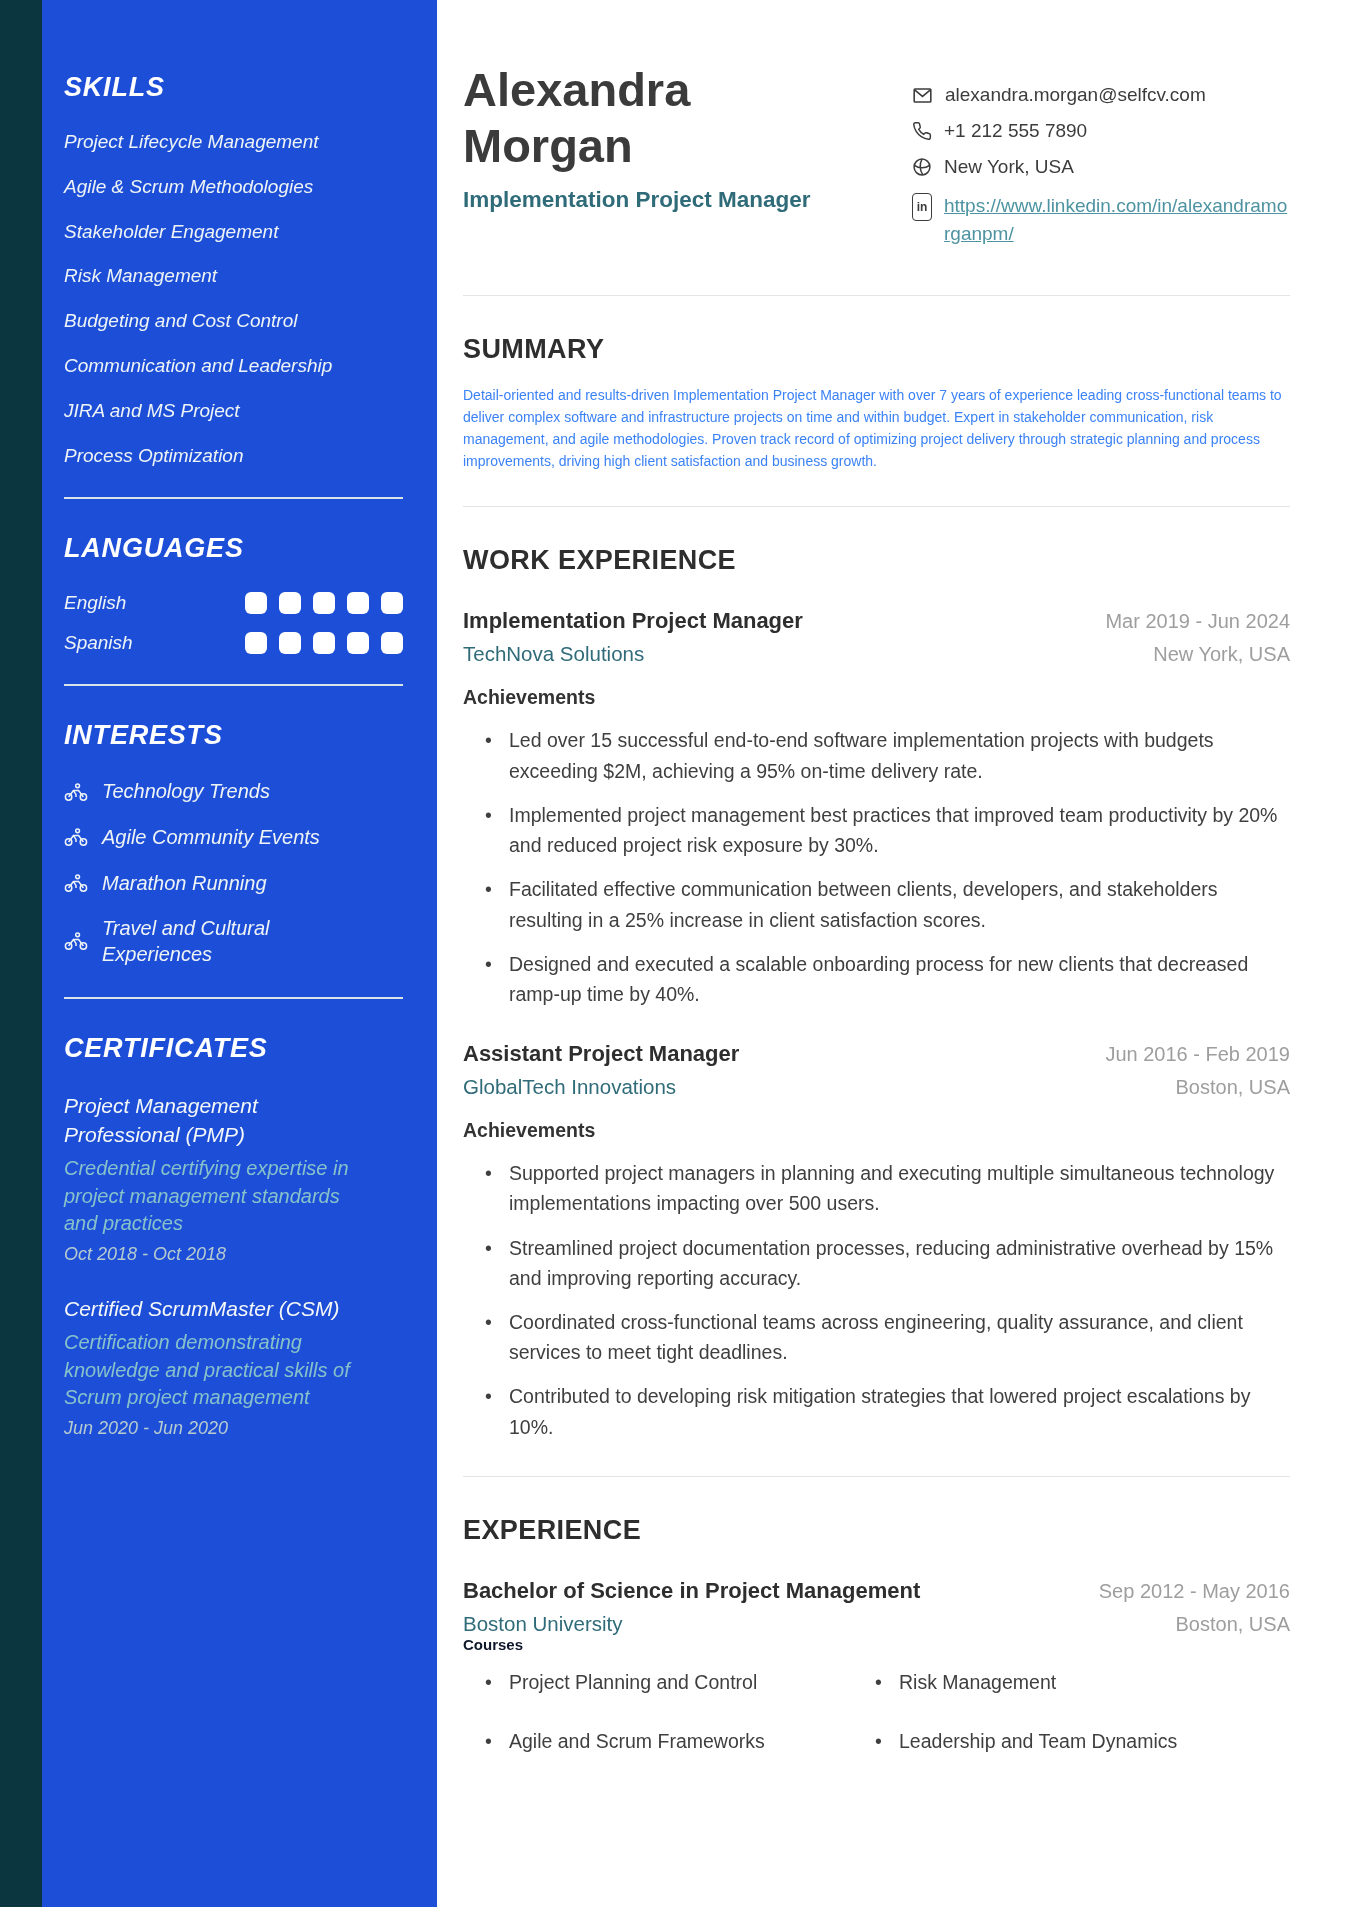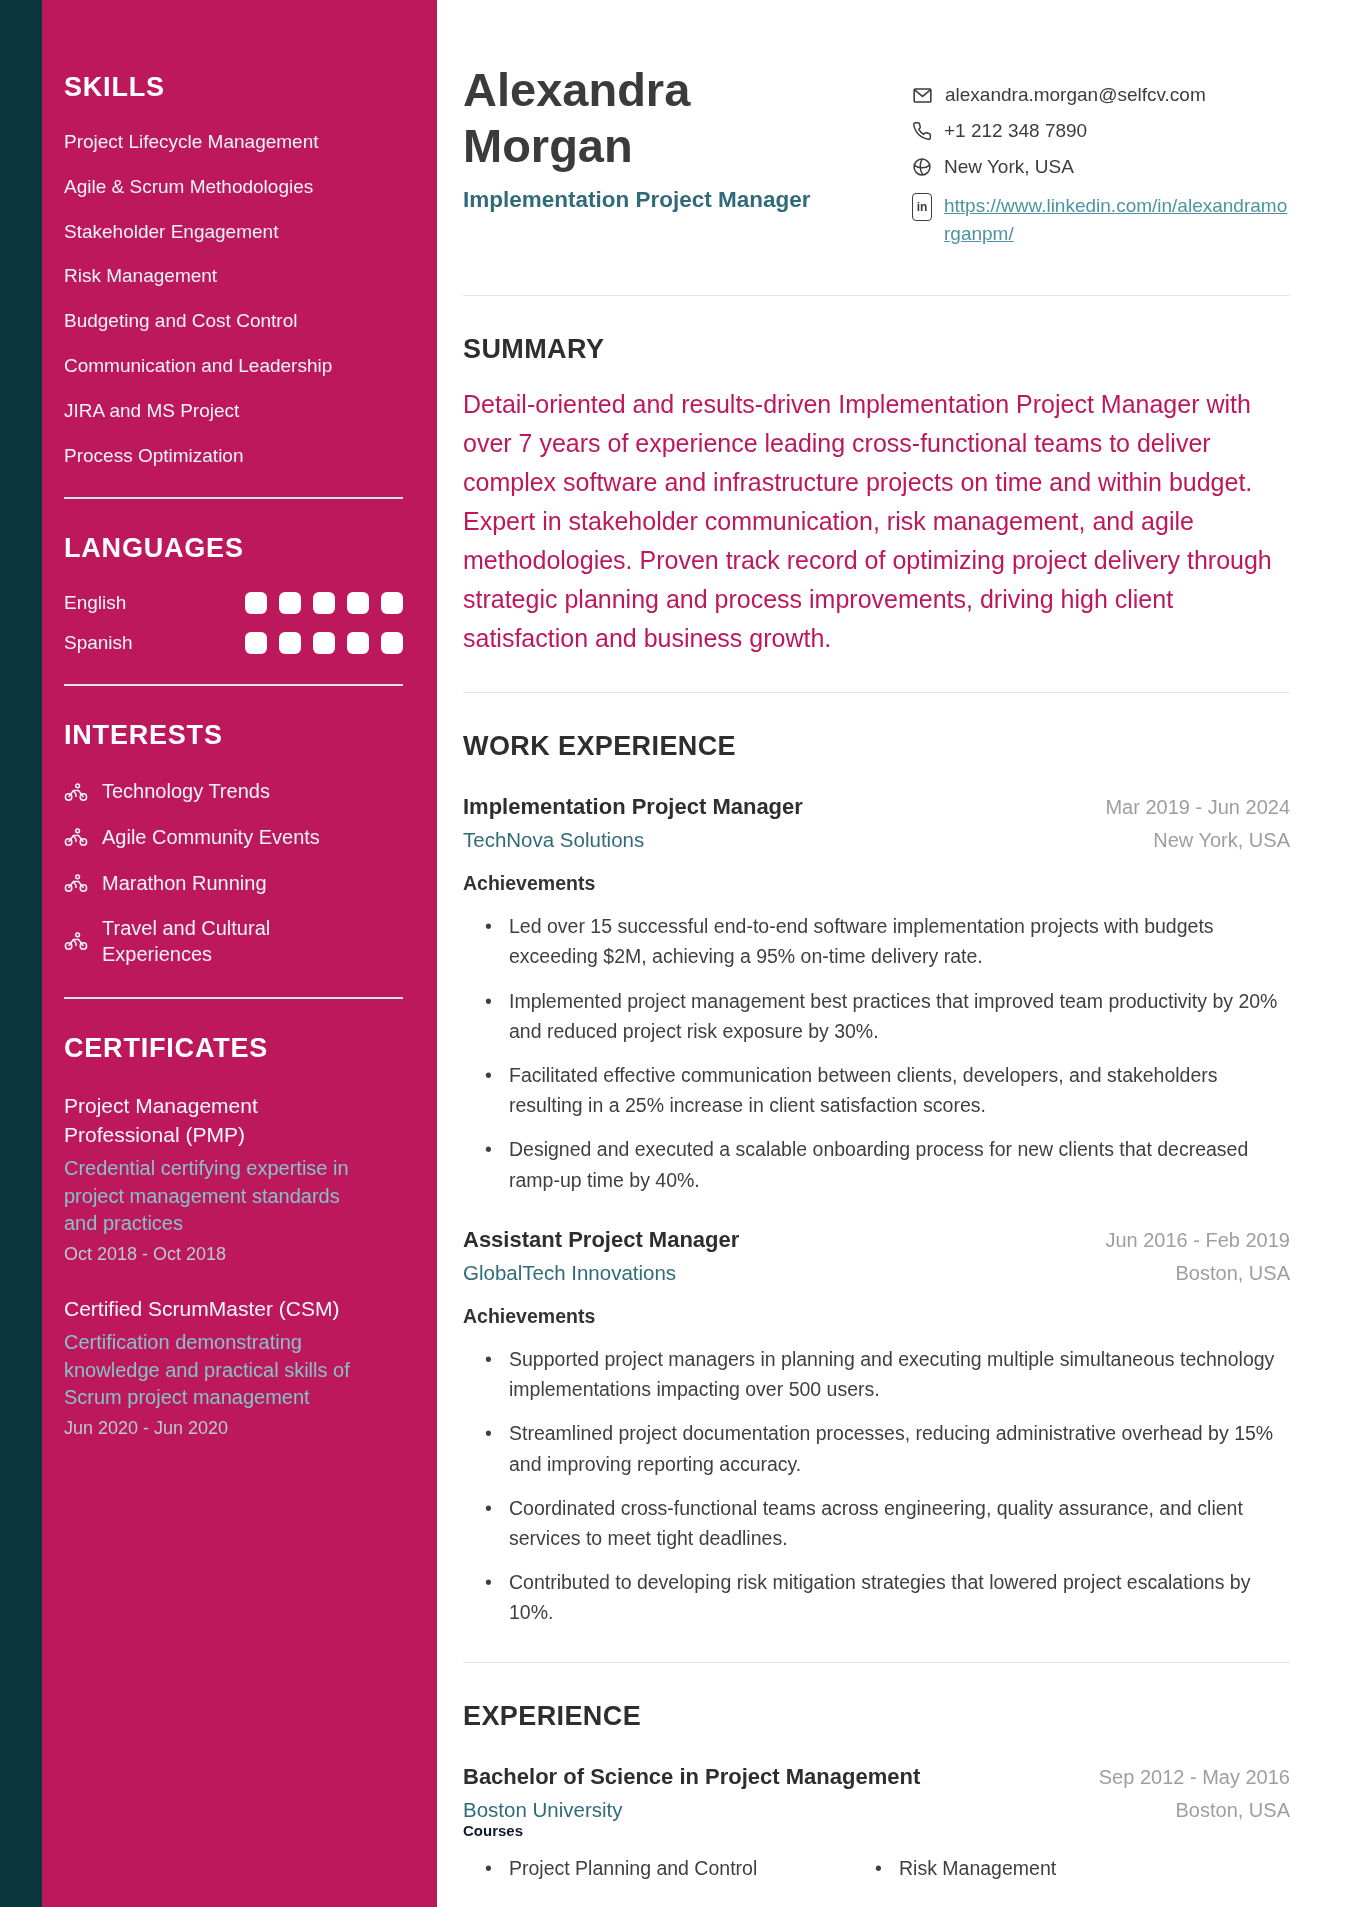--- a/index.html
+++ b/index.html
@@ -8,8 +8,8 @@
   .page { width:1350px; height:1907px; display:flex; overflow:hidden; background:#fff; }
 
   
-  .sidebar { position:relative; width:437px; flex:0 0 437px; background:#be185d; color:#eef4f5;
-             padding:72px 34px 40px 64px; }
+  .sidebar { position:relative; width:437px; flex:0 0 437px; background:#1d4ed8; color:#eef4f5;
+             padding:72px 34px 40px 64px;font-style:italic; }
   .edge-strip { position:absolute; left:0; top:0; bottom:0; width:42px; background:#0b3640; }
   .sidebar section { position:relative; }
   .sidebar h2 { color:#ffffff; font-size:27px; font-weight:800; letter-spacing:.8px; margin-bottom:28px; }

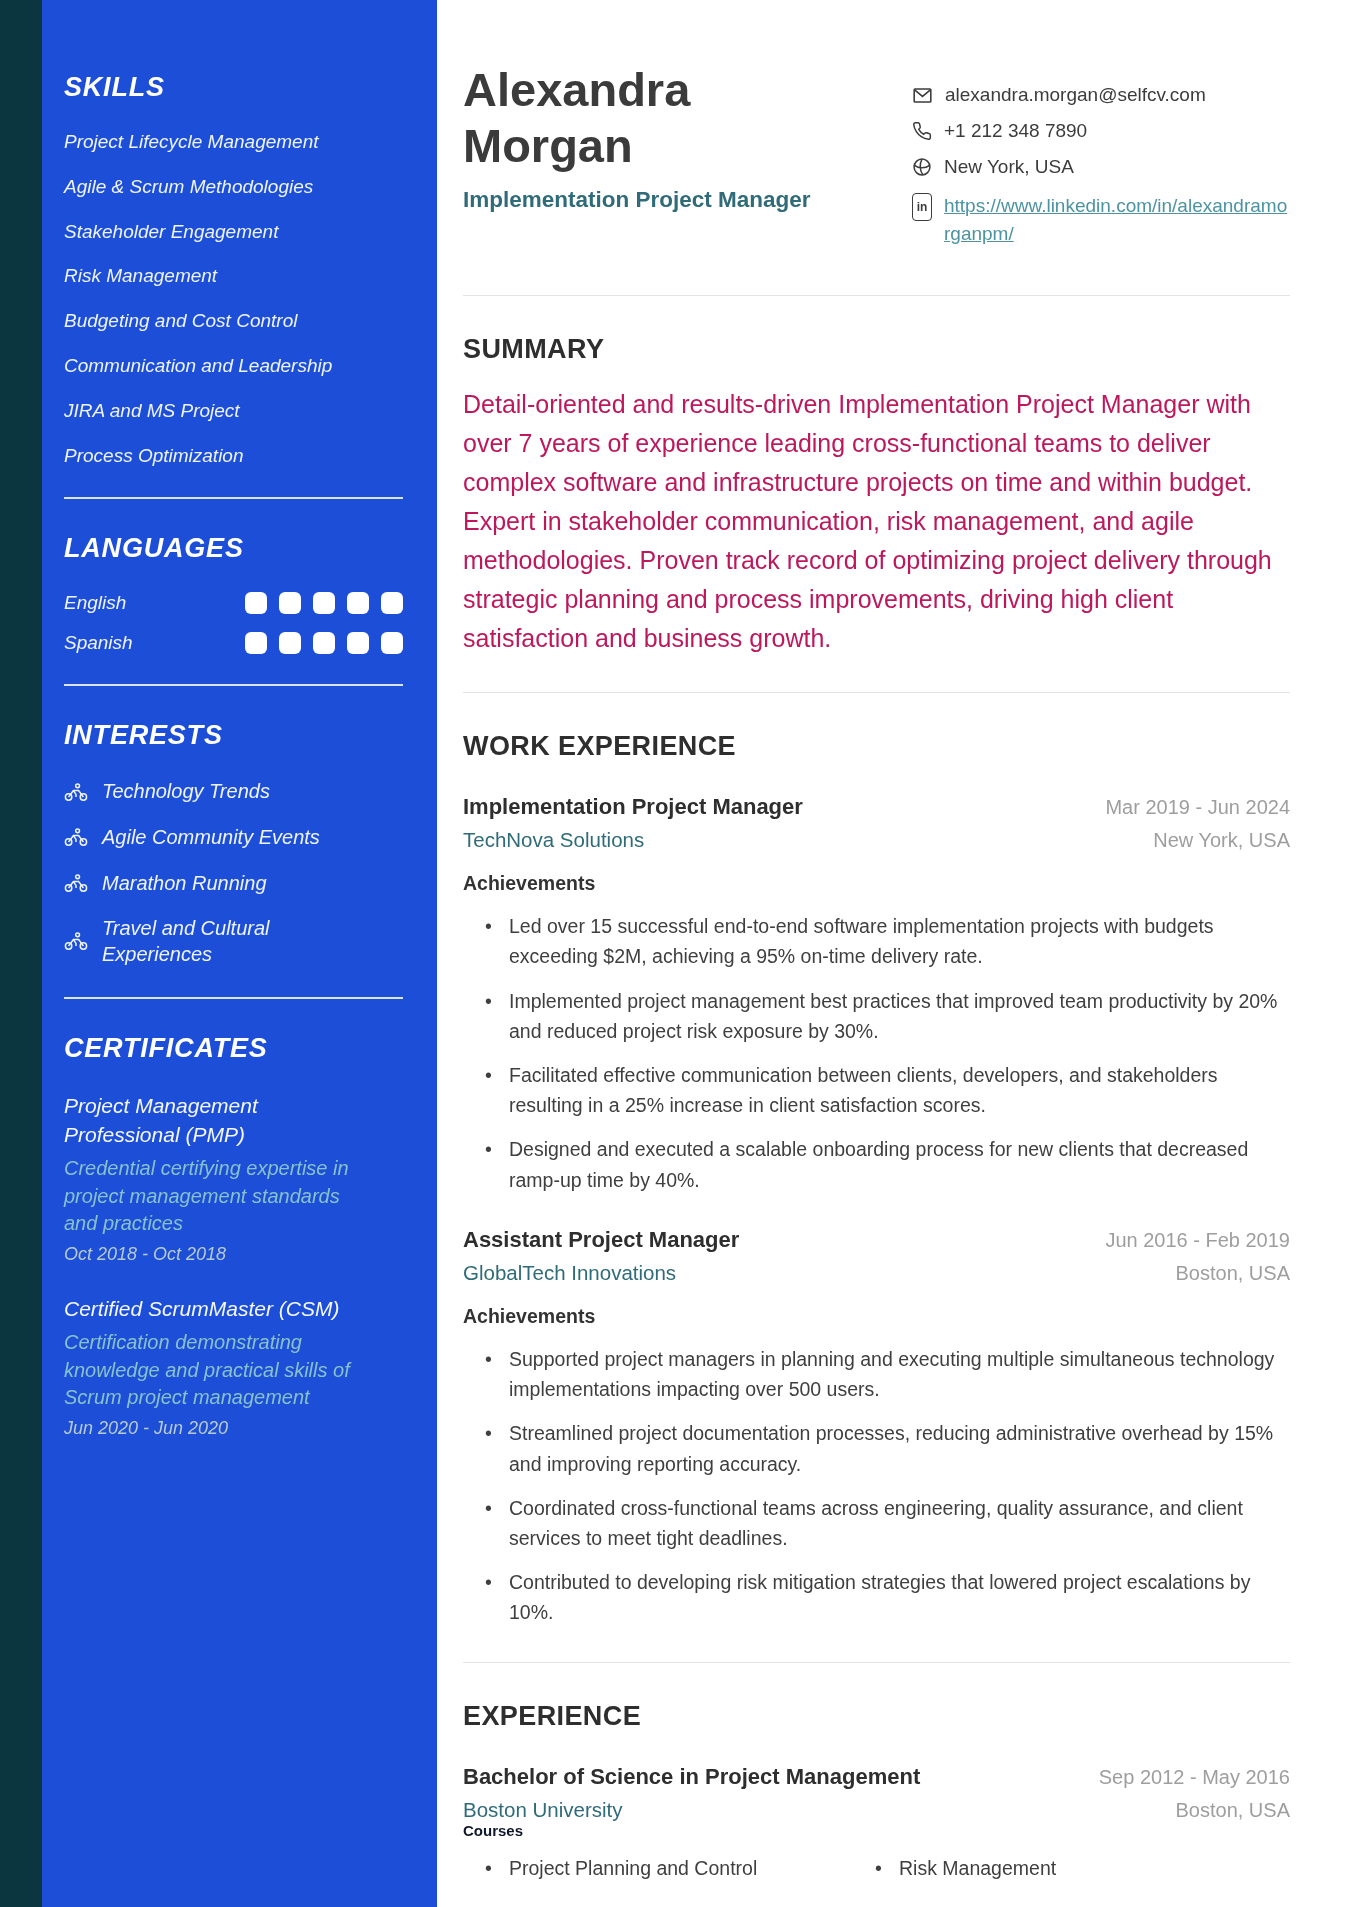--- a/index.html
+++ b/index.html
@@ -221,7 +221,7 @@
           <svg width="20" height="20" viewBox="0 0 24 24" fill="none" stroke="#3c3c3c" stroke-width="1.8">
             <path d="M22 16.92v3a2 2 0 0 1-2.18 2 19.79 19.79 0 0 1-8.63-3.07 19.5 19.5 0 0 1-6-6 19.79 19.79 0 0 1-3.07-8.67A2 2 0 0 1 4.11 2h3a2 2 0 0 1 2 1.72 12.84 12.84 0 0 0 .7 2.81 2 2 0 0 1-.45 2.11L8.09 9.91a16 16 0 0 0 6 6l1.27-1.27a2 2 0 0 1 2.11-.45 12.84 12.84 0 0 0 2.81.7A2 2 0 0 1 22 16.92z"></path>
           </svg>
-          <span>+1 212 348 7890</span>
+          <span>+1 212 555 7890</span>
         </div>
         <div class="contact-row">
           <svg width="20" height="20" viewBox="0 0 24 24" fill="none" stroke="#3c3c3c" stroke-width="1.8">

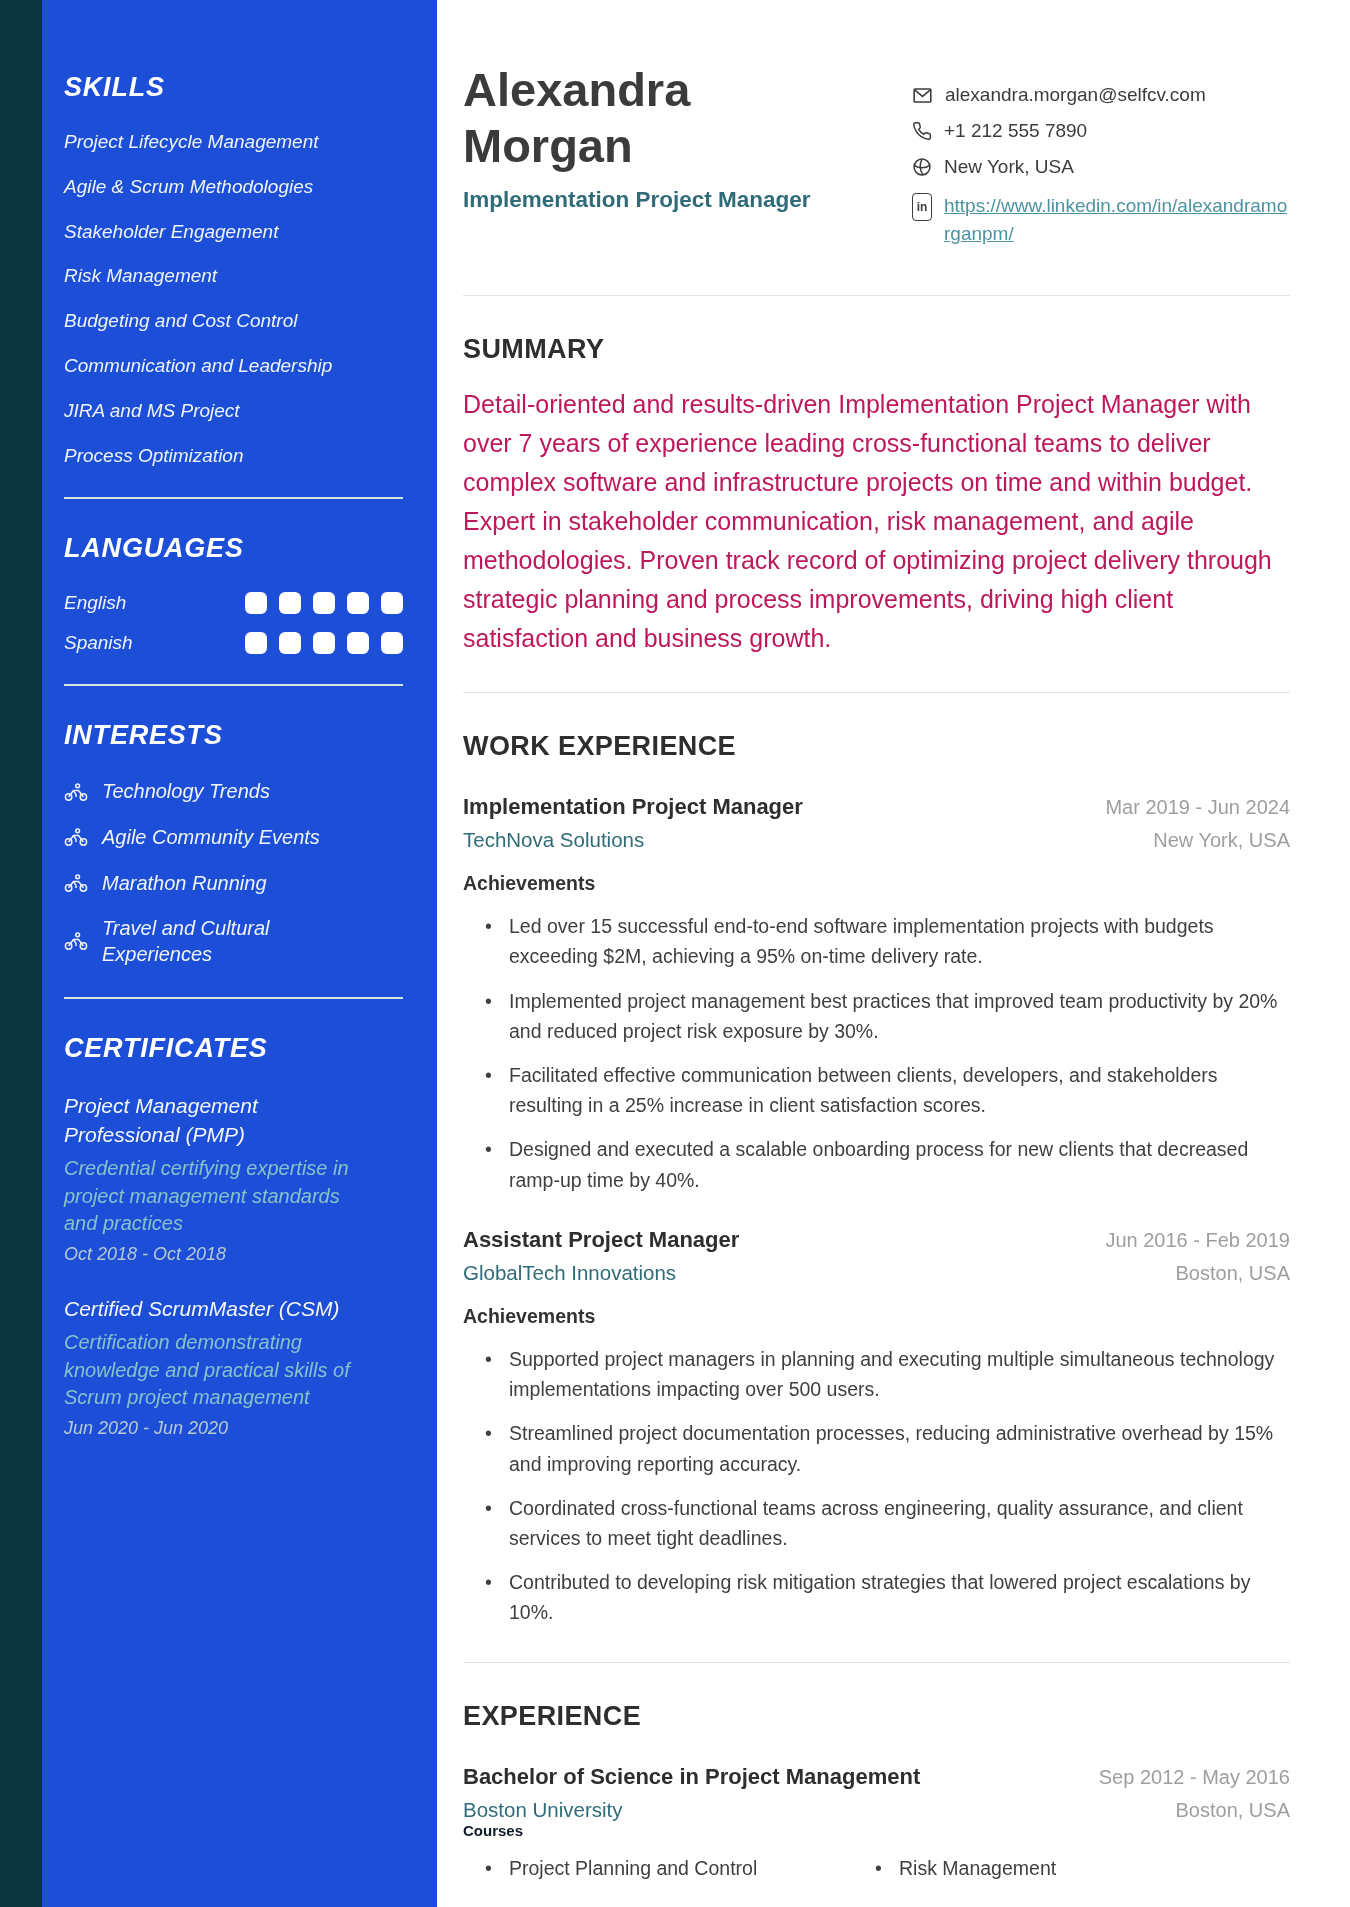--- a/index.html
+++ b/index.html
@@ -52,7 +52,7 @@
   main hr { border:none; border-top:1px solid #e4e4e4; margin:34px 0 0 0; }
   main h2 { font-size:27px; font-weight:800; color:#2e2e2e; letter-spacing:.4px; margin-top:38px; }
 
-  .summary-text { margin-top:20px; font-size:25px; line-height:1.56; color:#be185d; }
+  .summary-text { margin-top:20px; font-size:14px; line-height:1.56; color:#3b82f6; }
 
   .job { margin-top:32px; }
   .job-line { display:flex; justify-content:space-between; align-items:baseline; }

